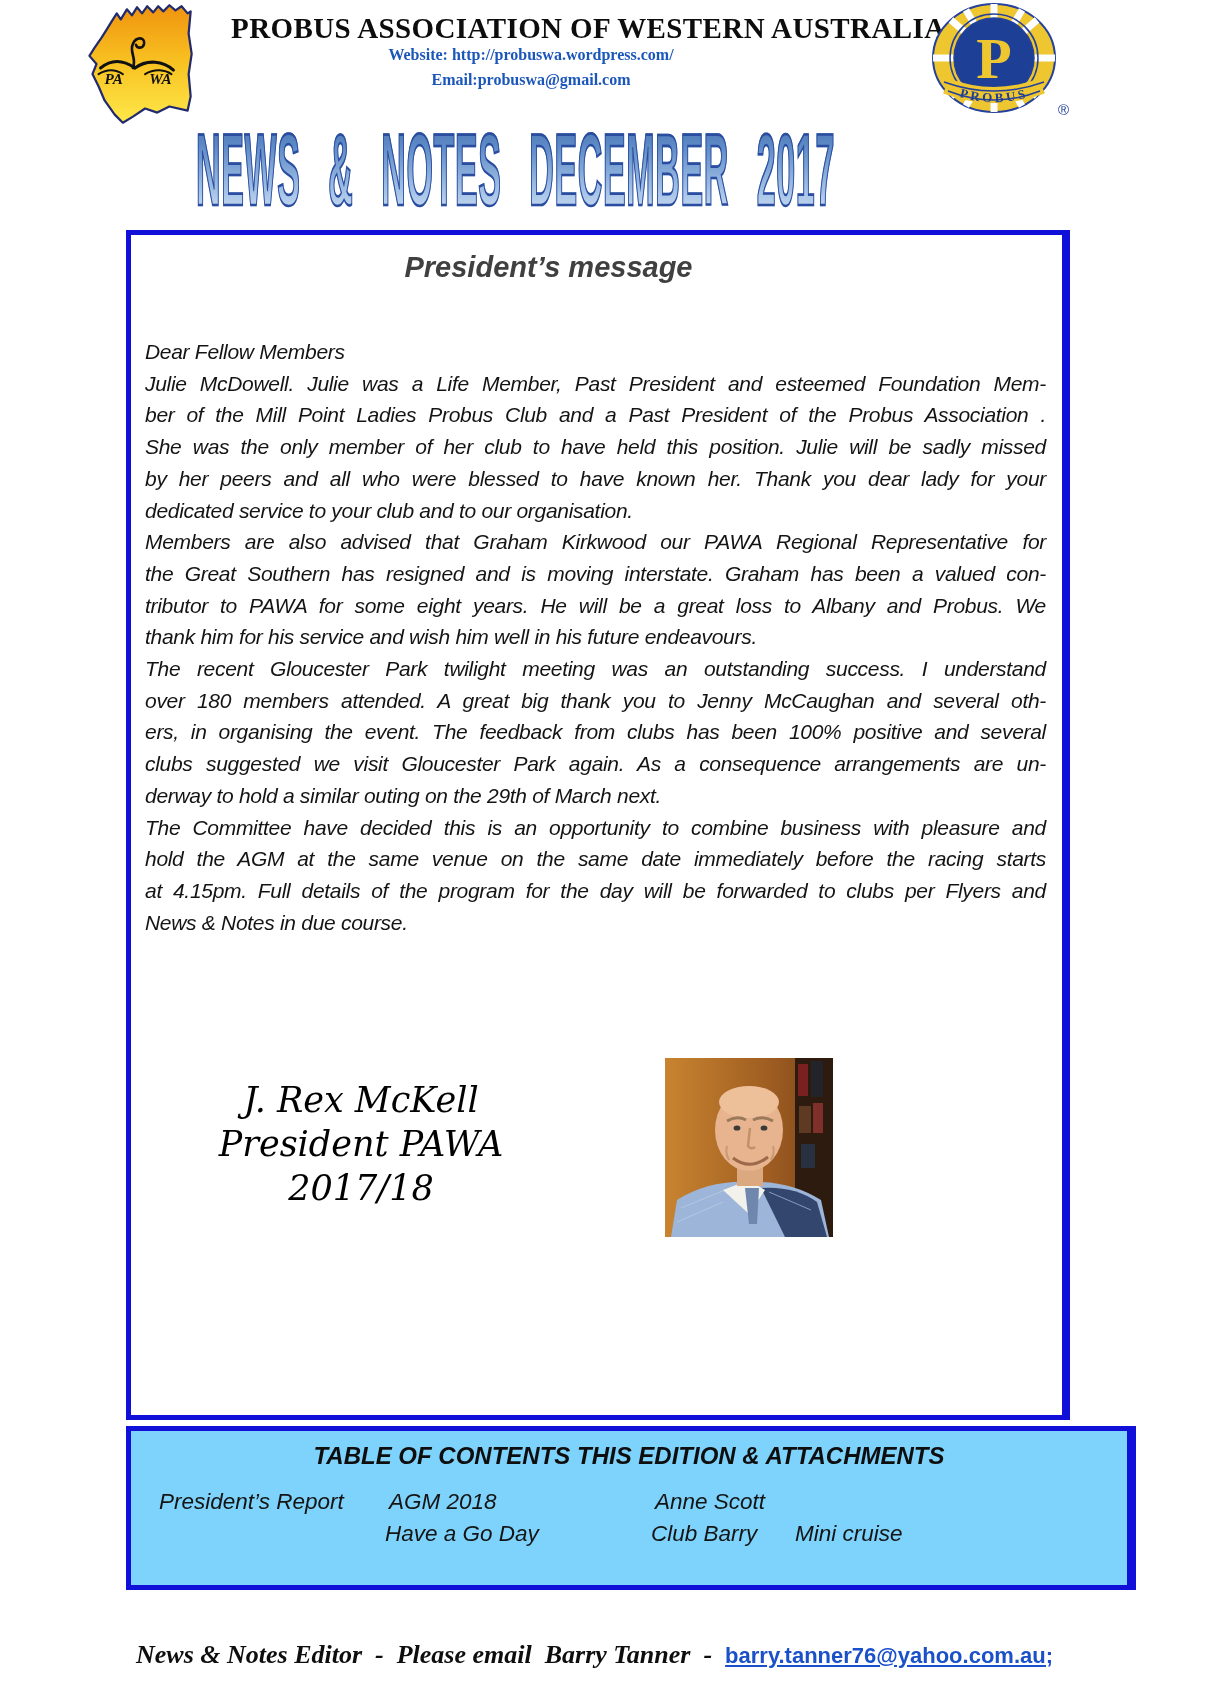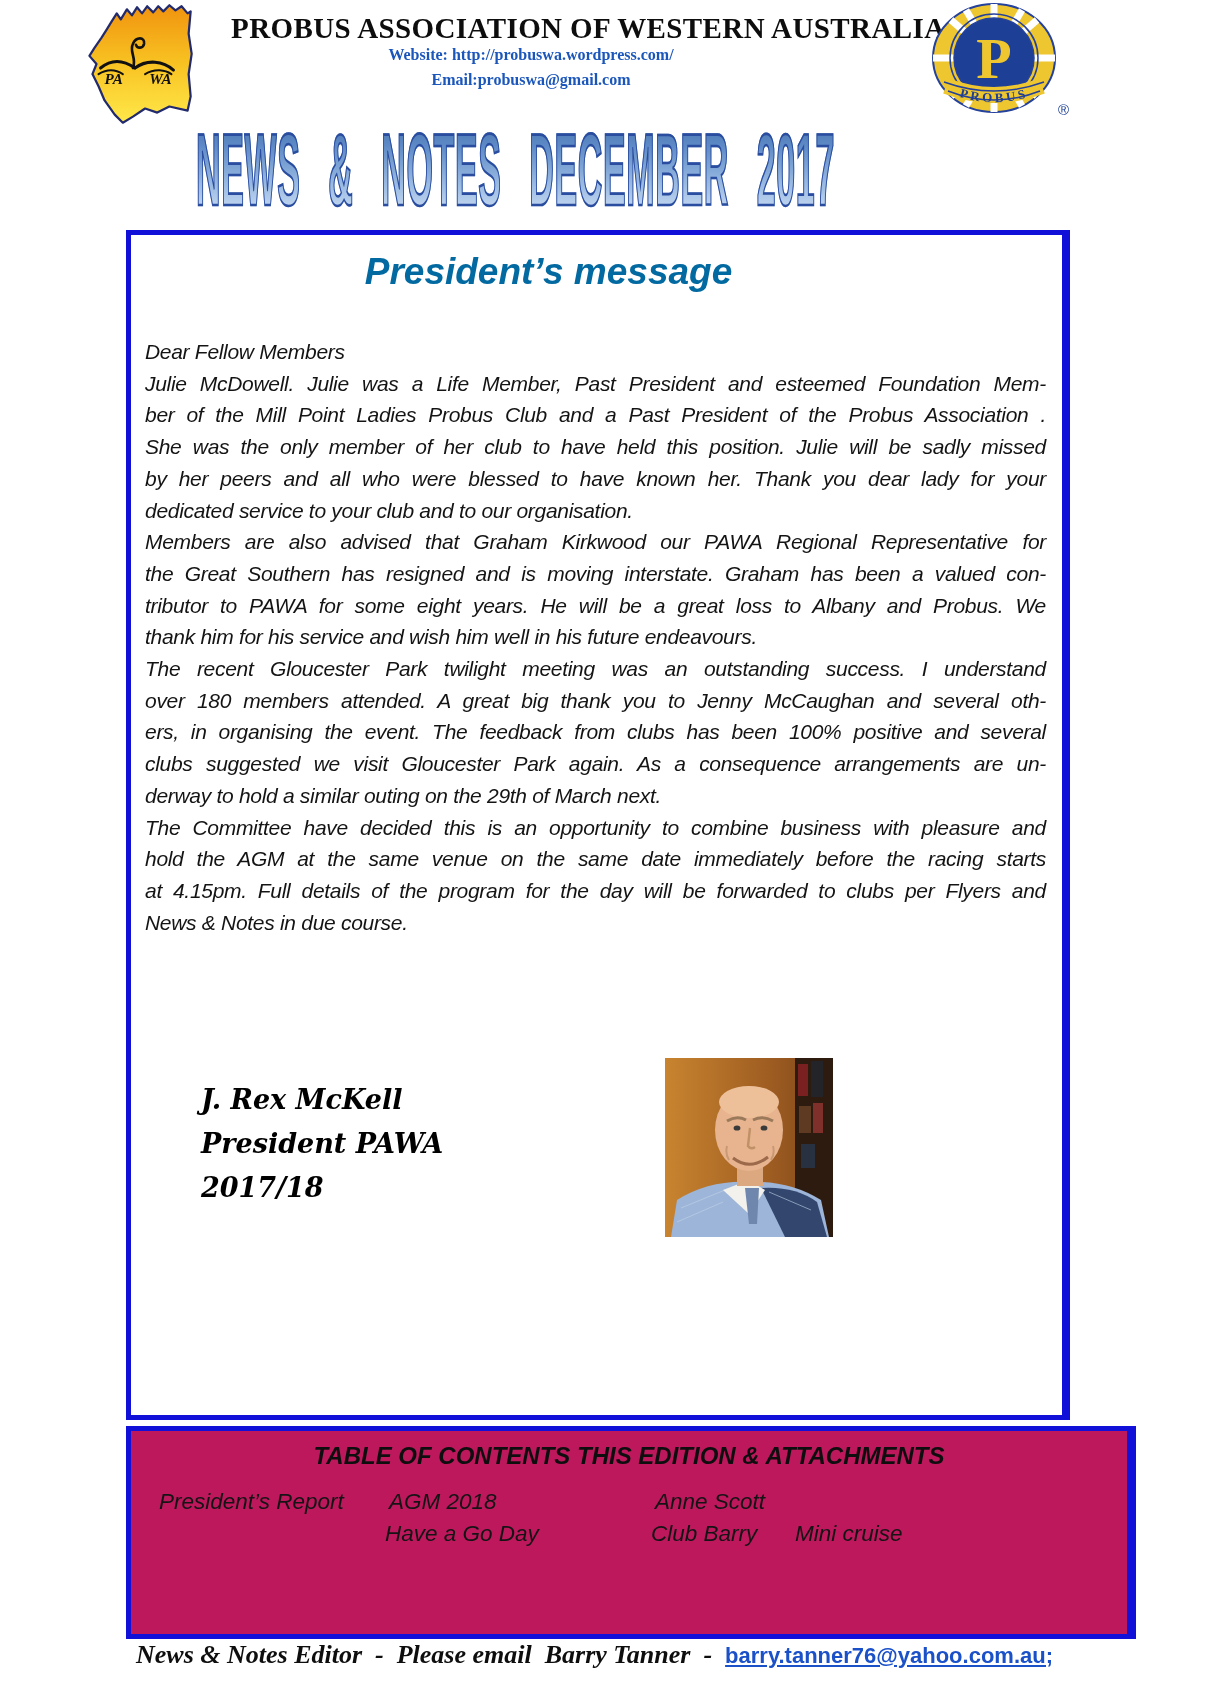--- a/index.html
+++ b/index.html
@@ -43,7 +43,7 @@
   }
   .msg-title {
     position:absolute; top:16px; left:0; right:96px; text-align:center;
-    font-style:italic; font-weight:bold; font-size:37px; color:#0369a1;
+    font-style:italic; font-weight:bold; font-size:29px; color:#404040;
   }
   .msg-body {
     position:absolute; top:101px; left:14px; right:16px;

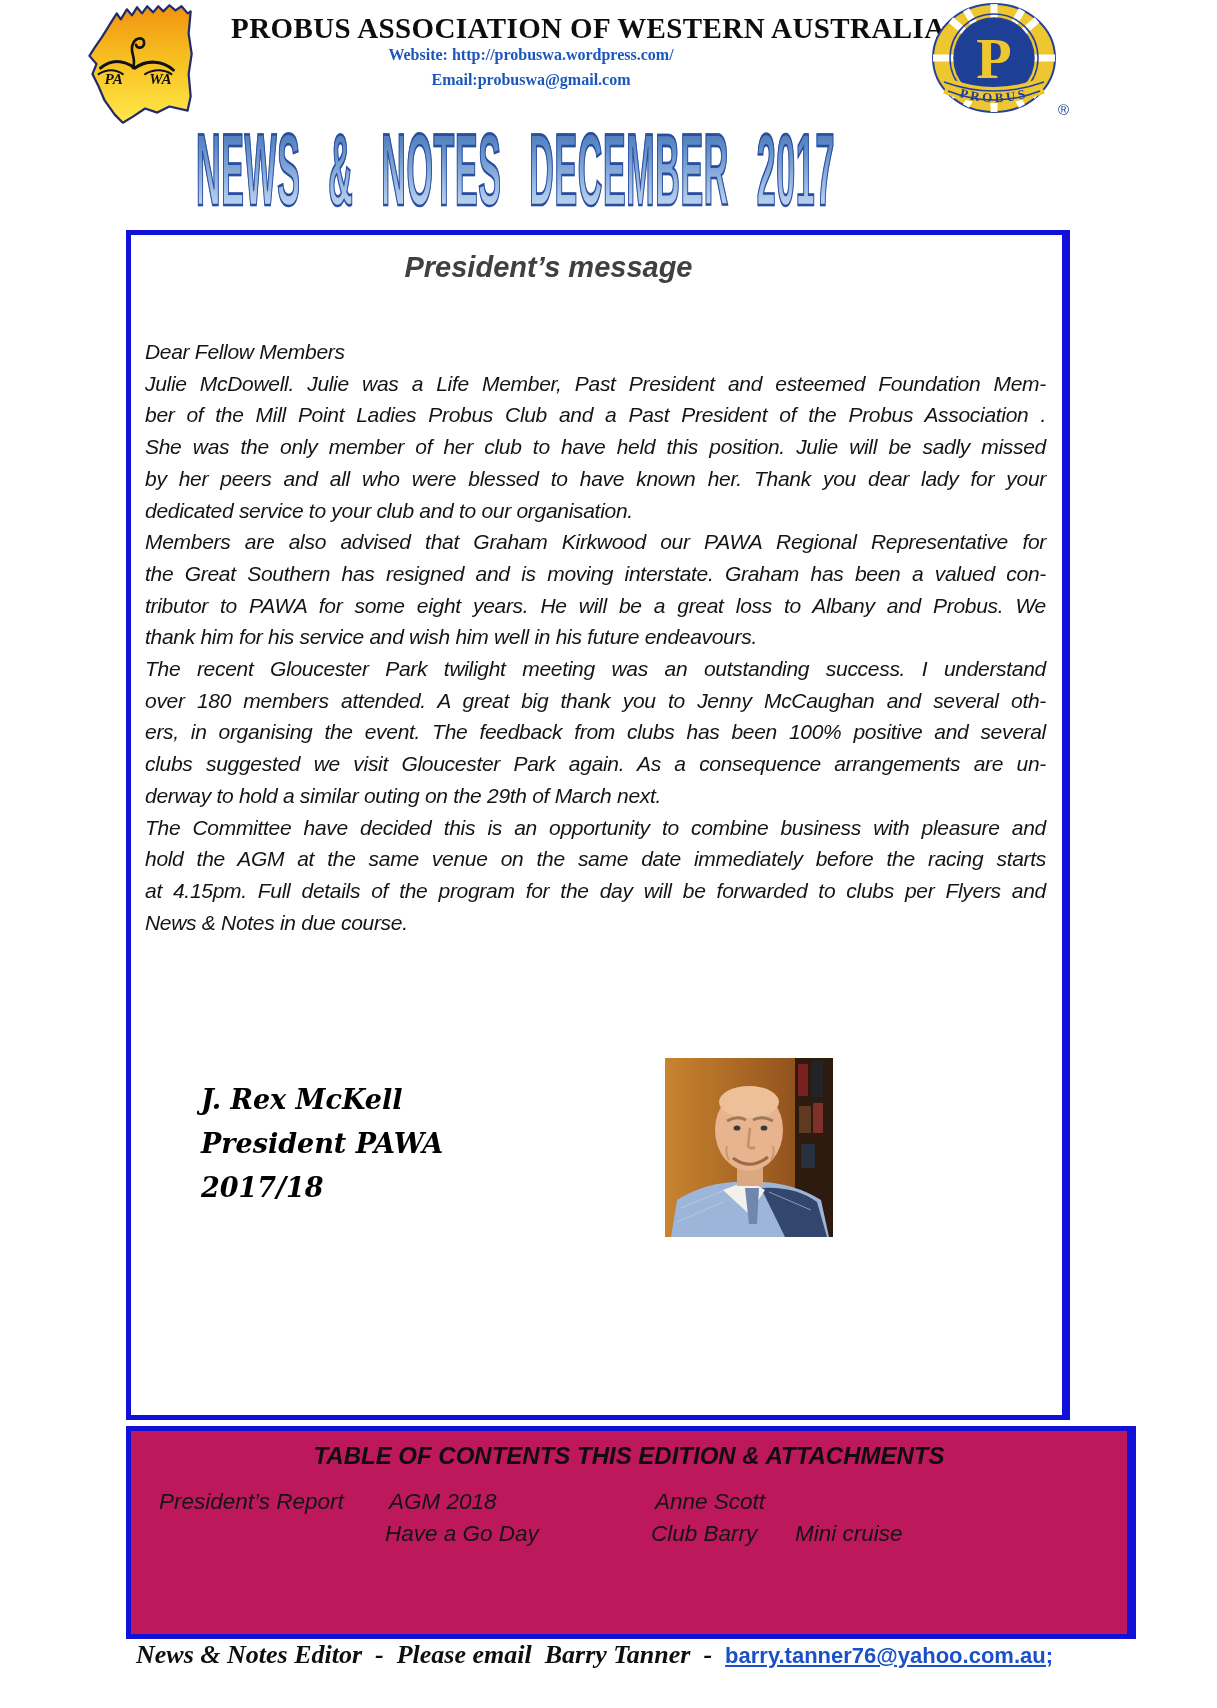--- a/index.html
+++ b/index.html
@@ -54,9 +54,9 @@
   .msg-line.last { text-align-last:left; }
 
   .signature {
-    position:absolute; left:70px; top:843px; width:320px; text-align:left;
-    font-family:"DejaVu Serif", serif; font-style:italic; font-weight:bold;
-    font-size:27px; line-height:44px; color:#000;
+    position:absolute; left:70px; top:843px; width:320px; text-align:center;
+    font-family:"DejaVu Serif", serif; font-style:italic; font-weight:normal;
+    font-size:35px; line-height:44px; color:#000;
   }
 
   .photo { position:absolute; left:534px; top:823px; width:168px; height:179px; }

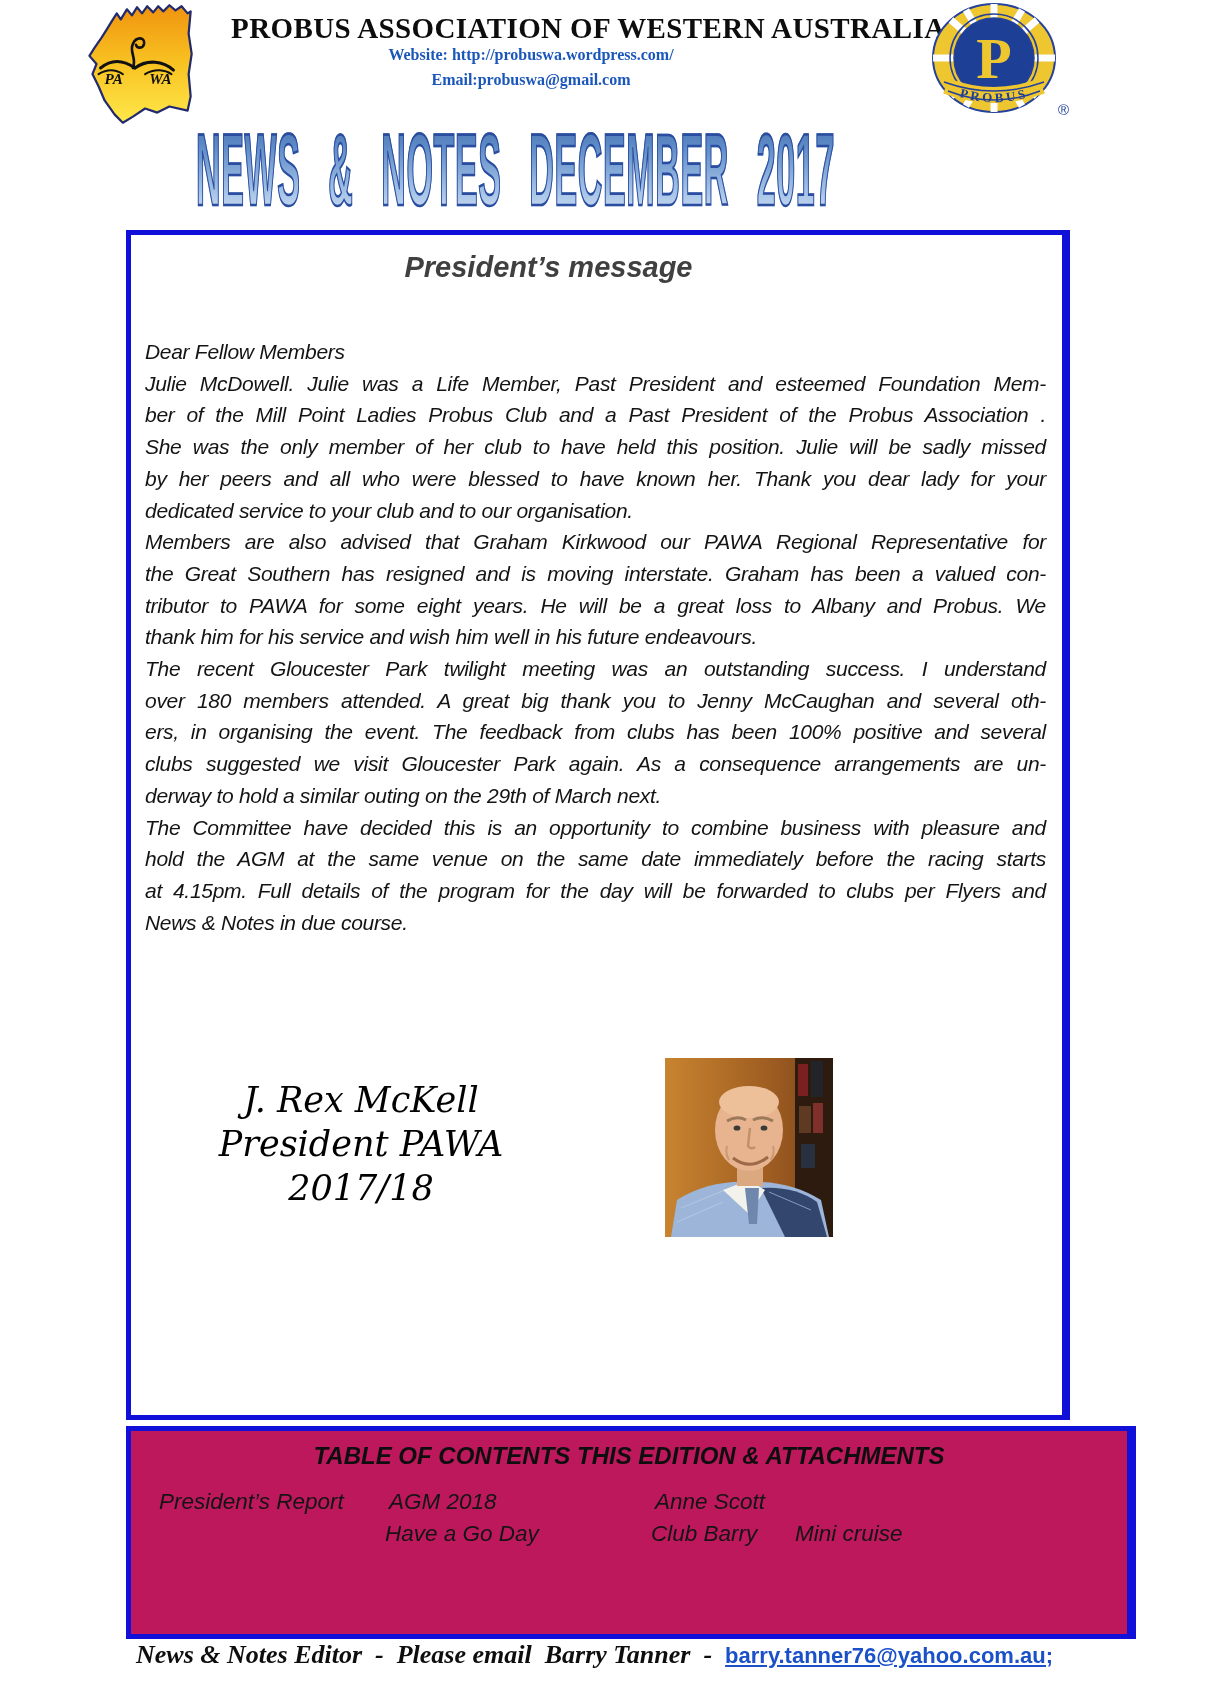--- a/index.html
+++ b/index.html
@@ -63,8 +63,8 @@
 
   
   .box-toc {
-    position:absolute; left:126px; top:1426px; width:1010px; height:213px;
-    border:5px solid #1010d8; border-right-width:9px; box-sizing:border-box; background:#be185d;
+    position:absolute; left:126px; top:1426px; width:1010px; height:164px;
+    border:5px solid #1010d8; border-right-width:9px; box-sizing:border-box; background:#7dd3fc;
   }
   .toc-title {
     position:absolute; top:11px; left:0; right:0; text-align:center;

